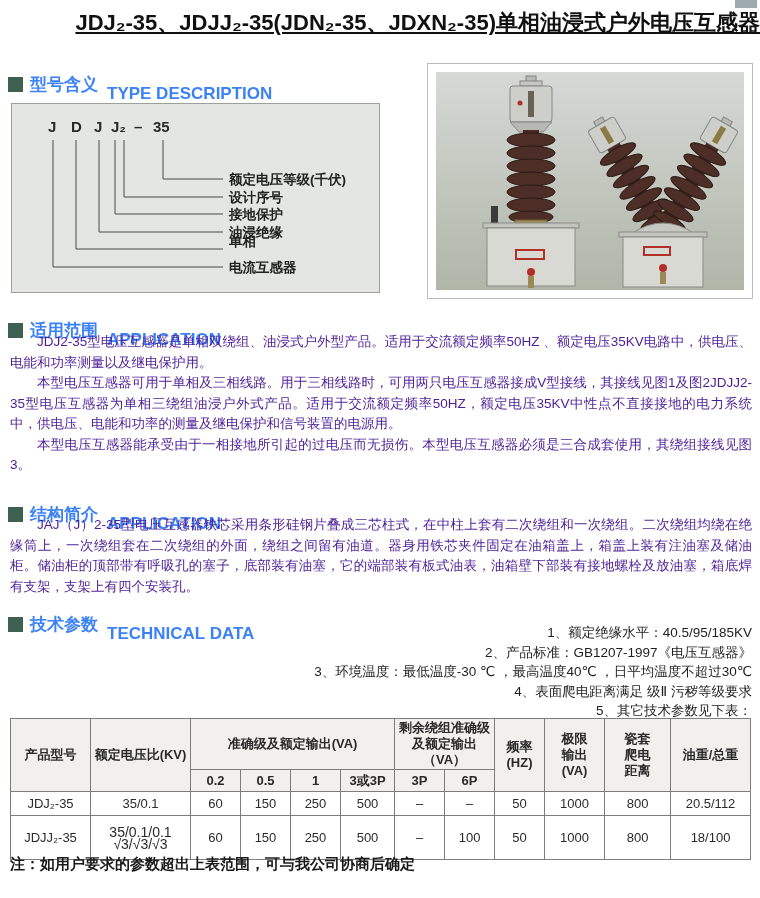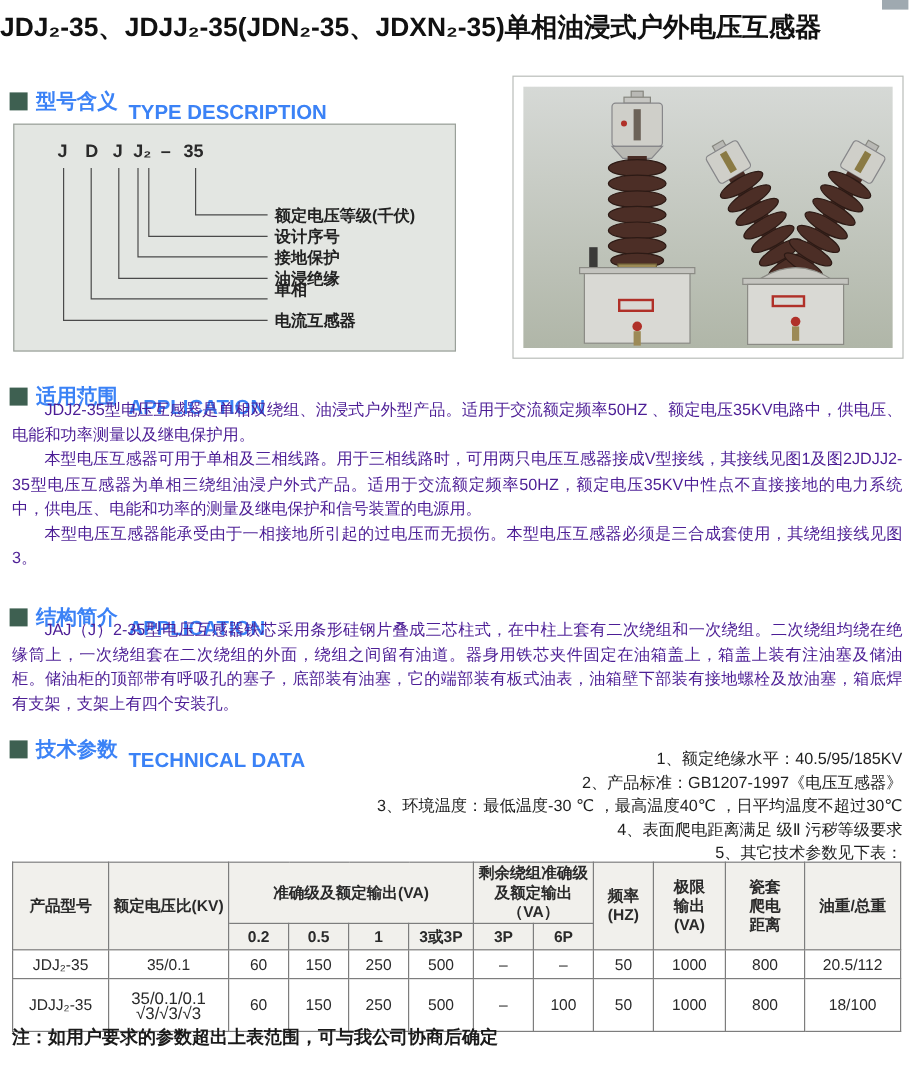--- a/index.html
+++ b/index.html
@@ -9,8 +9,8 @@
     overflow:hidden;
   }
   .title{
-    position:absolute;top:8px;left:0;width:760px;text-align:left;
-    font-size:22px;font-weight:bold;color:#111;letter-spacing:0;
+    position:absolute;top:8px;left:0;width:760px;text-align:right;
+    font-size:22px;font-weight:bold;color:#111;letter-spacing:0;text-decoration:underline;
   }
   .corner-tab{position:absolute;top:0;left:735px;width:22px;height:8px;background:#9fa9b0;}
   .sec-header{

